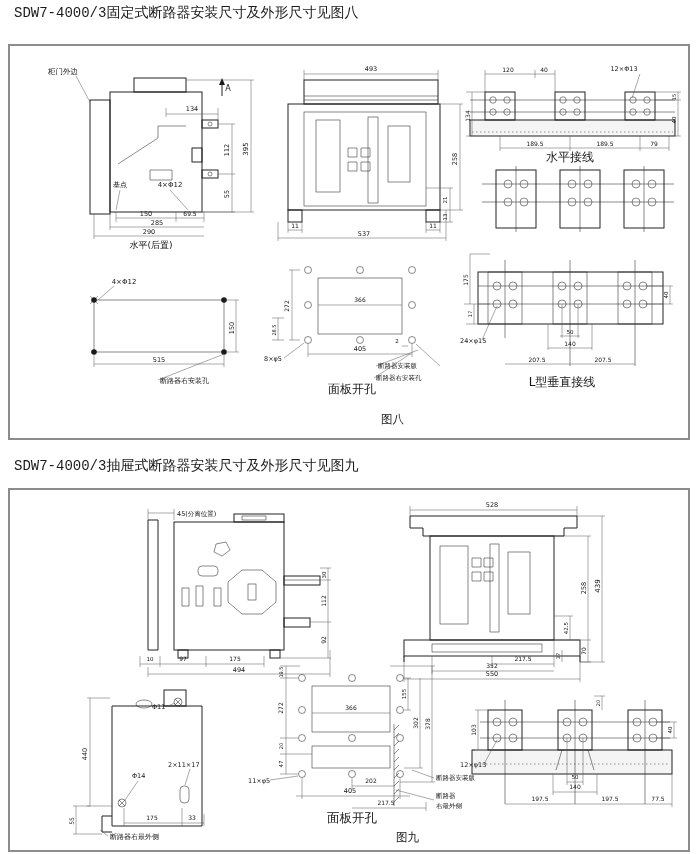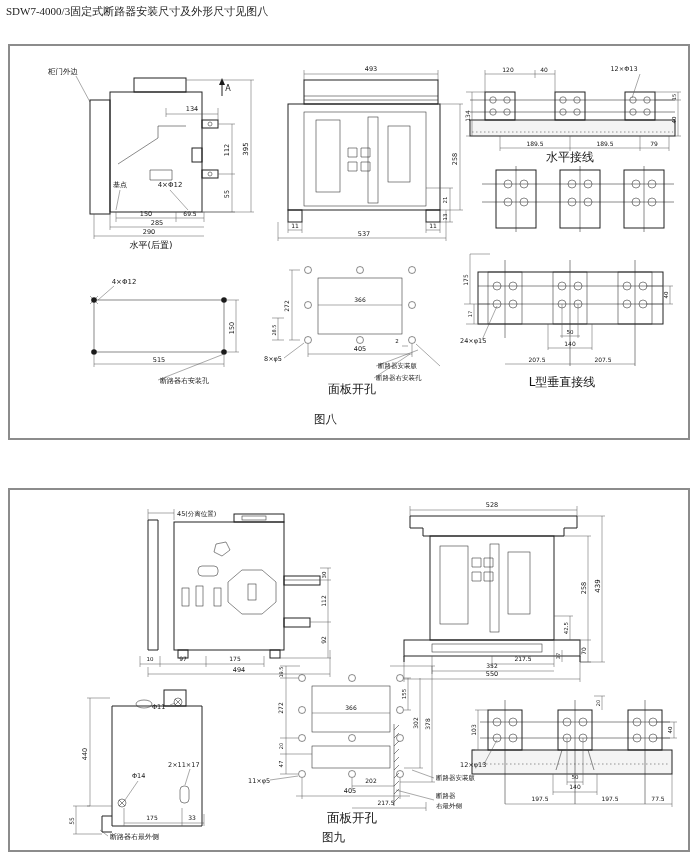--- a/index.html
+++ b/index.html
@@ -5,8 +5,8 @@
   html,body{margin:0;padding:0;background:#e8e8e8}
   .page{position:relative;width:700px;height:854px;background:#ffffff;
         font-family:"DejaVu Sans",sans-serif;color:#1b1b1b;overflow:hidden}
-  .title{position:absolute;left:6px;font-size:11px;white-space:nowrap;
-         font-family:Liberation Serif, serif}
+  .title{position:absolute;left:14px;font-size:14px;white-space:nowrap;
+         font-family:Liberation Mono, monospace}
   .frame{position:absolute;left:8px;width:678px;background:#fff;
          border:2px solid #8c8c8c}
   .frame svg{position:absolute;overflow:visible}

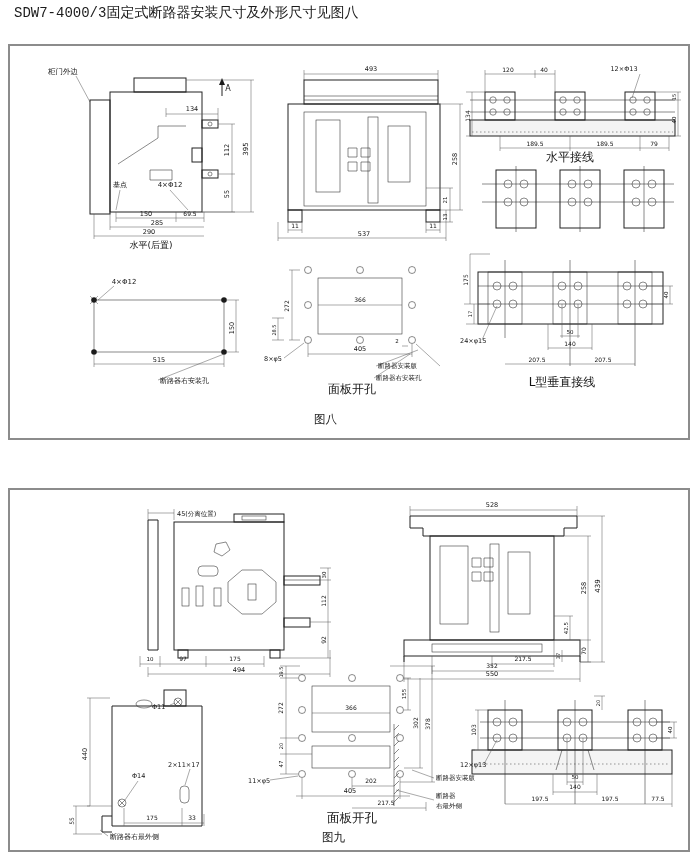--- a/index.html
+++ b/index.html
@@ -10,7 +10,7 @@
   .frame{position:absolute;left:8px;width:678px;background:#fff;
          border:2px solid #8c8c8c}
   .frame svg{position:absolute;overflow:visible}
-  .figlabel{position:absolute;width:90px;text-align:left;font-size:11.5px}
+  .figlabel{position:absolute;width:90px;text-align:right;font-size:11.5px}
   svg{font-family:"DejaVu Sans",sans-serif}
   svg text{fill:#141414}
   .art{fill:none;stroke:#222;stroke-width:1}

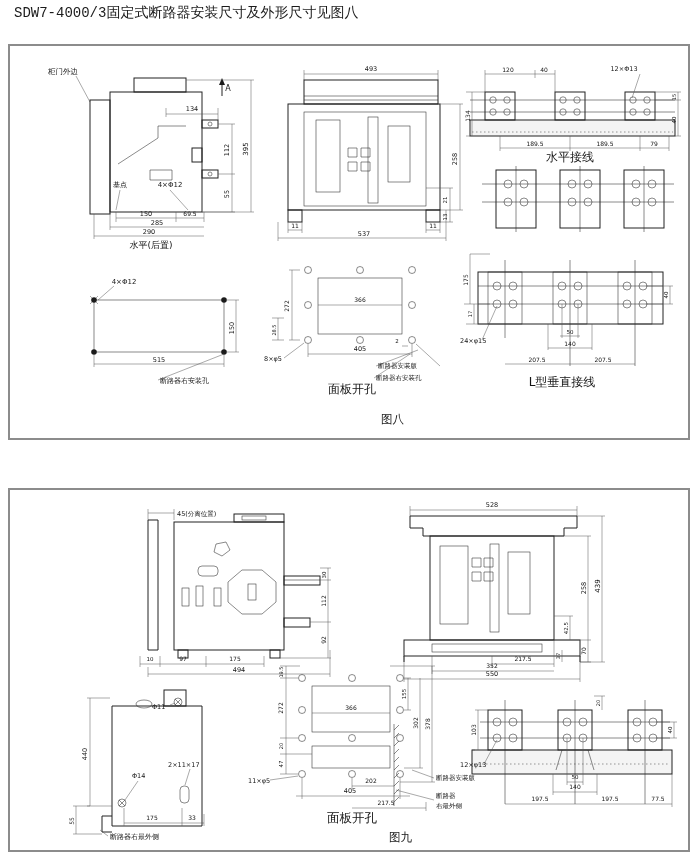--- a/index.html
+++ b/index.html
@@ -252,6 +252,7 @@
     <div class="figlabel" style="left:304px;top:366px">图八</div>
   </div>
 
+  <div class="title" style="top:457px">SDW7-4000/3抽屉式断路器安装尺寸及外形尺寸见图九</div>
 
   <div class="frame" style="top:488px;height:360px">
 

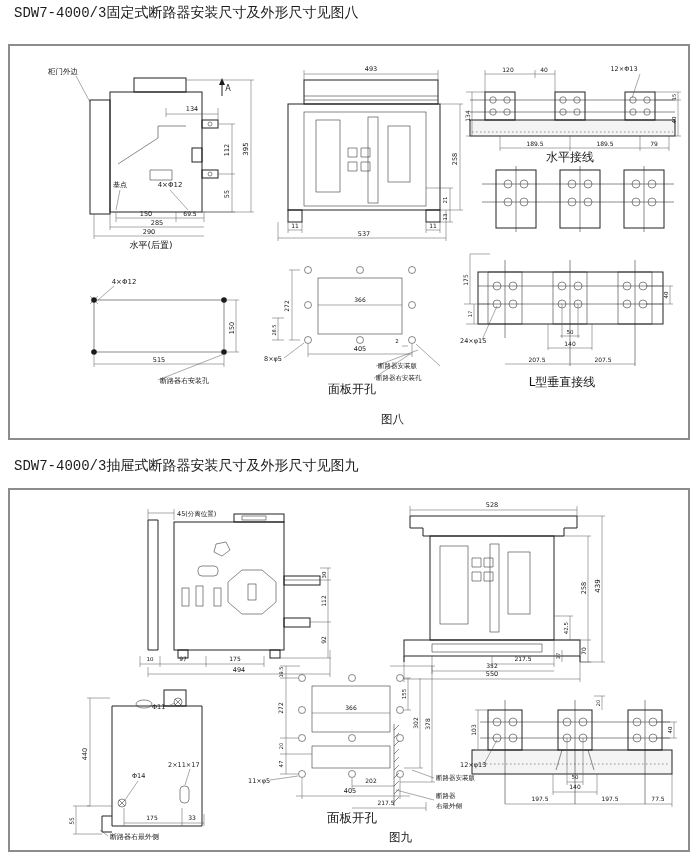--- a/index.html
+++ b/index.html
@@ -442,7 +442,7 @@
         <text x="198" y="129" font-size="6" text-anchor="middle">77.5</text>
       </svg>
 
-    <div class="figlabel" style="left:312px;top:340px">图九</div>
+    <div class="figlabel" style="left:319px;top:340px">图九</div>
   </div>
 
 </div>

